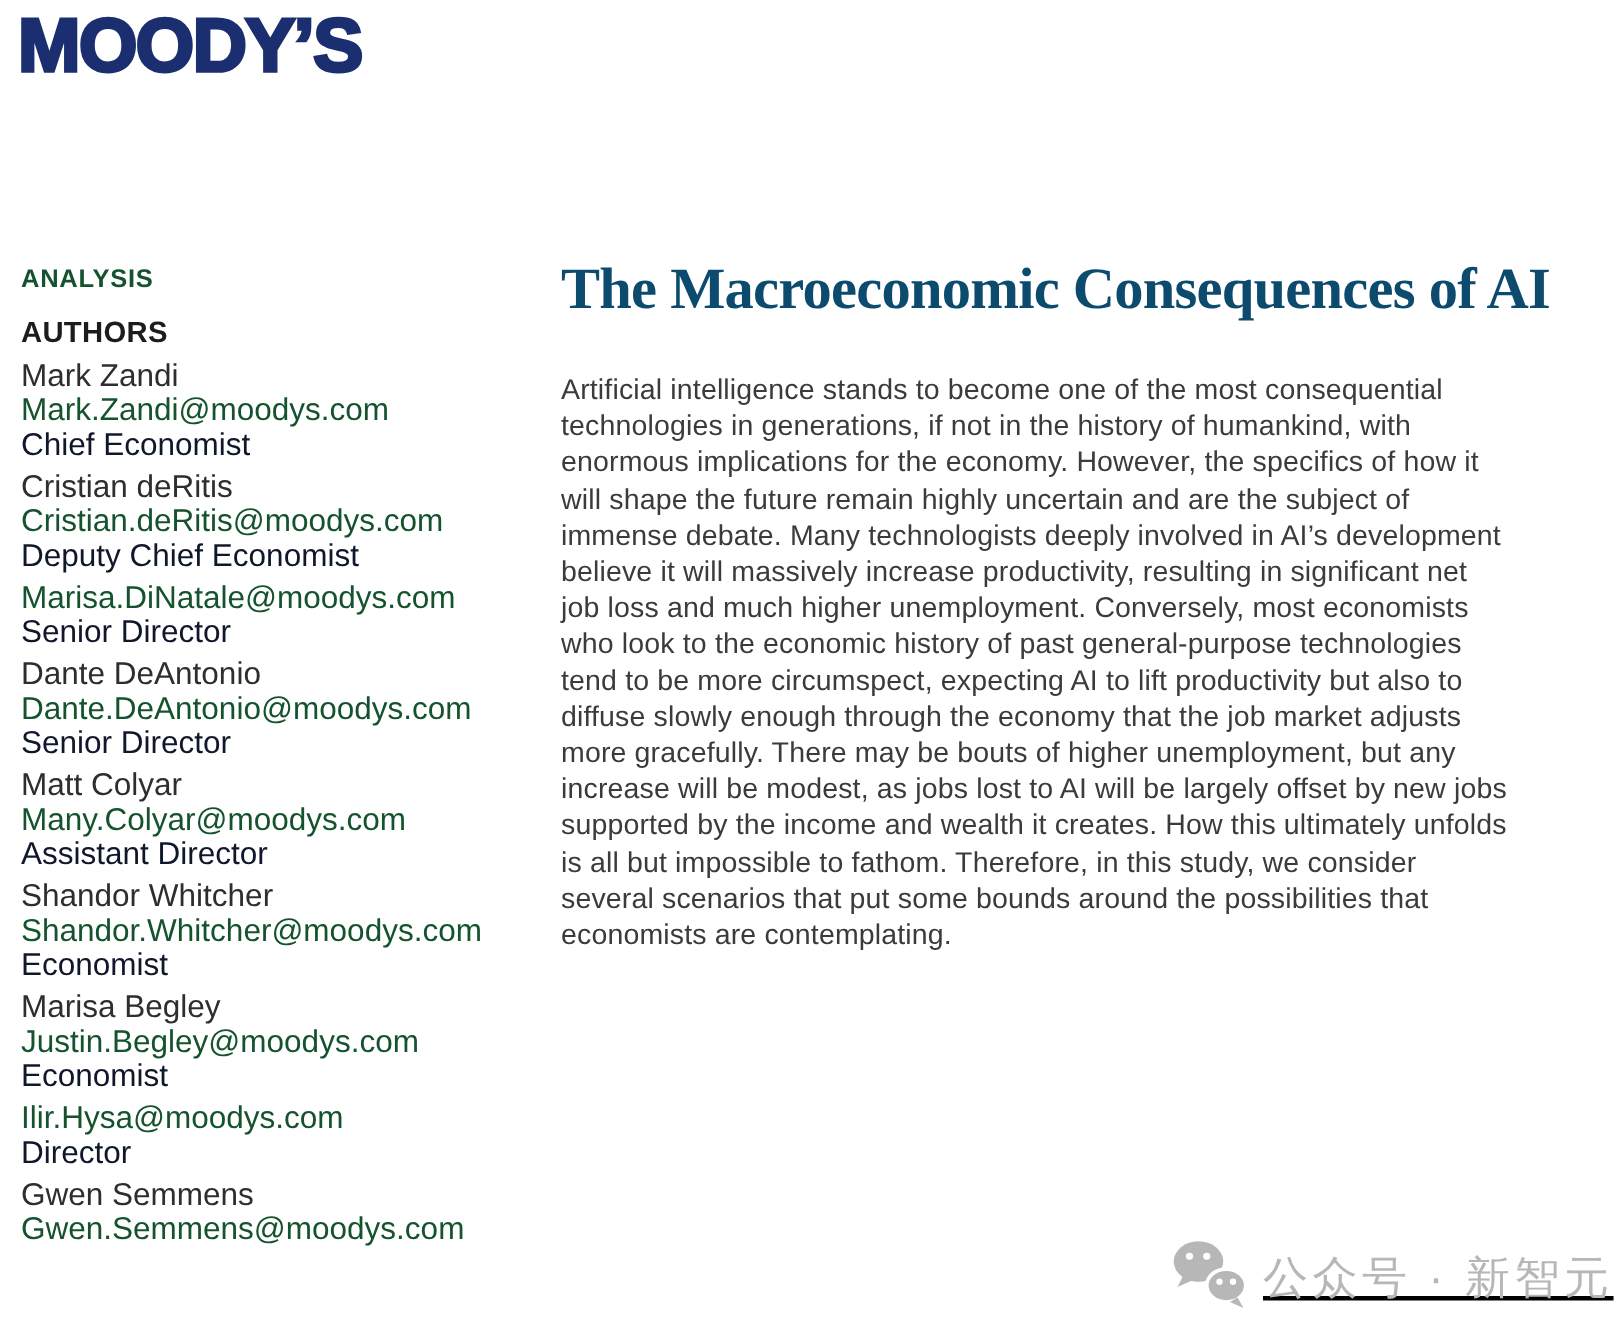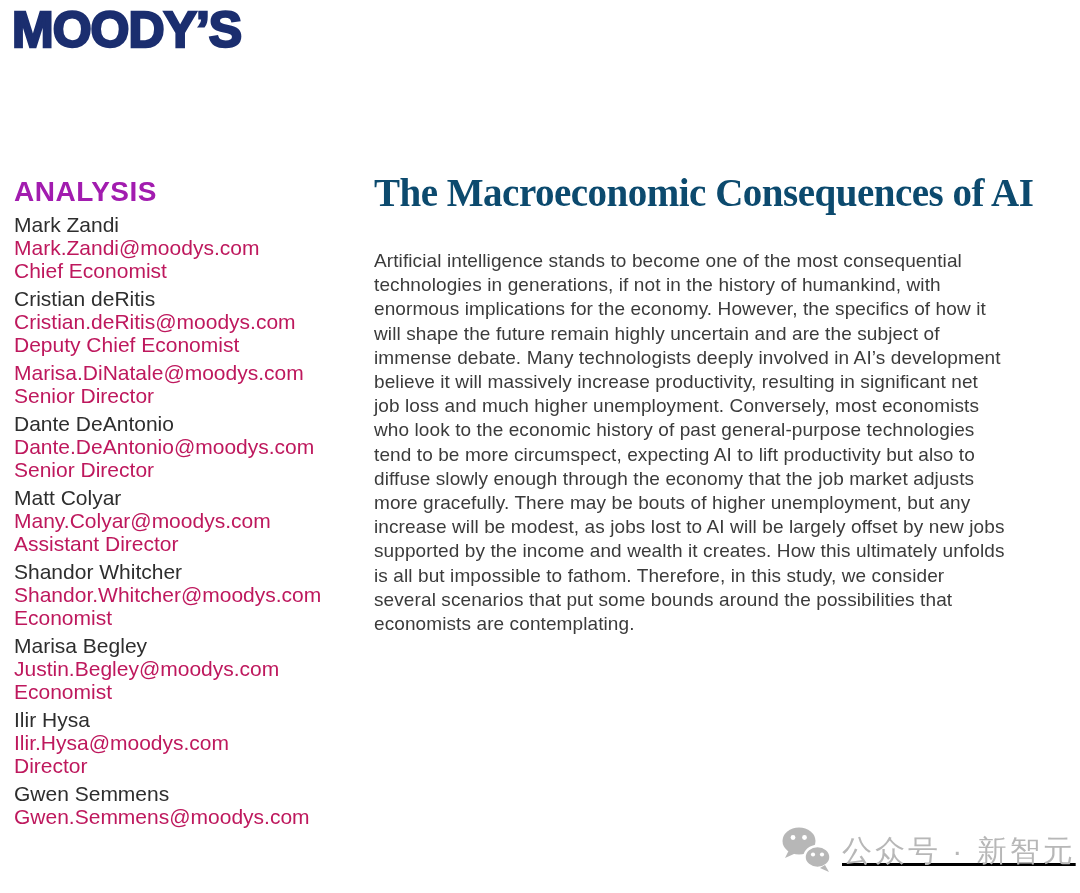--- a/index.html
+++ b/index.html
@@ -36,10 +36,10 @@
     width: 350px;
   }
   .analysis-label {
-    font-size: 28px;
+    font-size: 17px;
     font-weight: bold;
     letter-spacing: 0.5px;
-    color: #a21caf;
+    color: #14532d;
   }
   .date-label {
     margin-top: 8px;

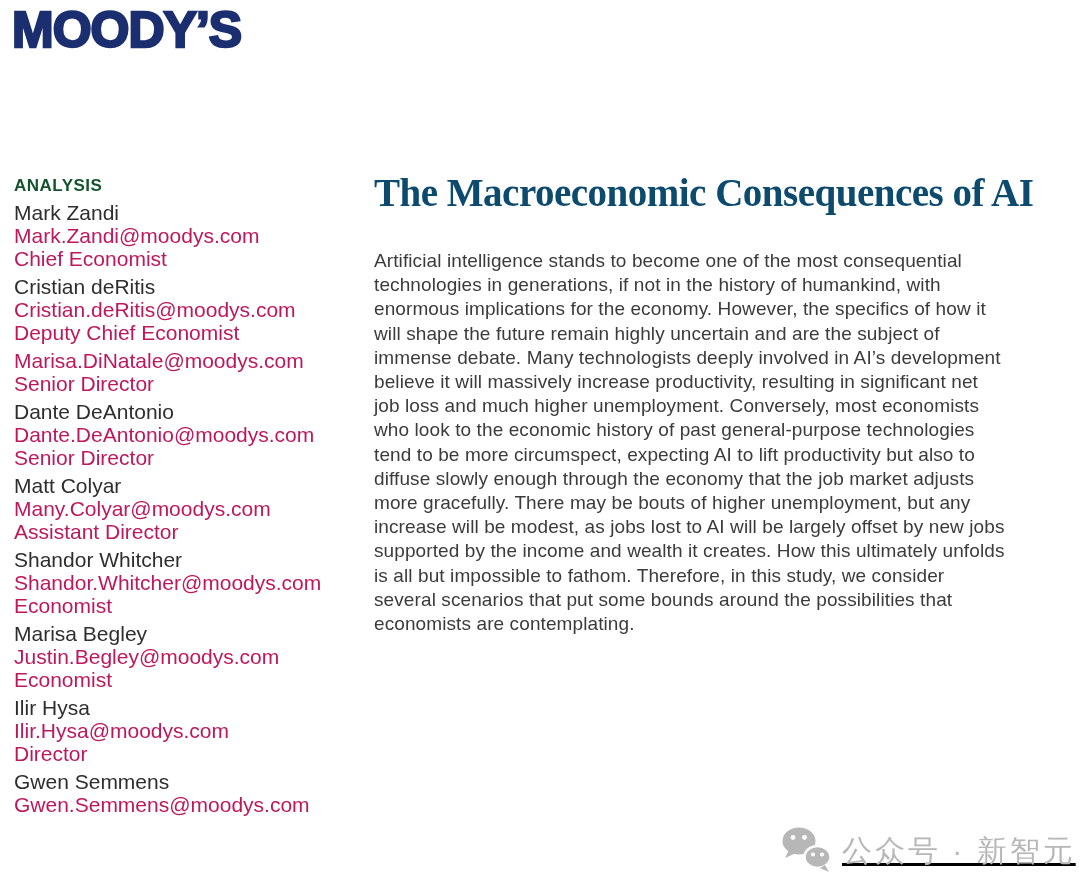--- a/index.html
+++ b/index.html
@@ -110,6 +110,7 @@
 
   <div class="sidebar">
     <div class="analysis-label">ANALYSIS</div>
+    <div class="authors-heading">AUTHORS</div>
 
     <div class="authors-list">
 

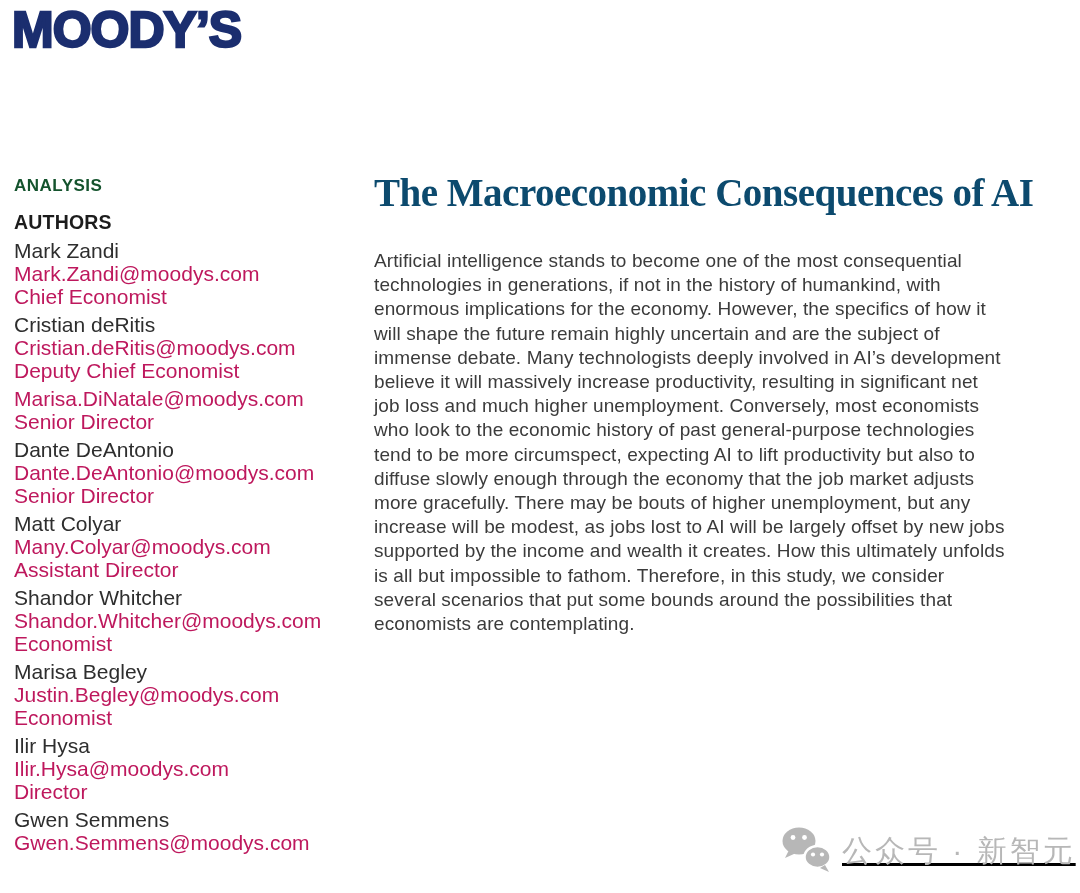--- a/index.html
+++ b/index.html
@@ -57,7 +57,7 @@
   .author-group { margin-bottom: 5px; }
   .author-group div { font-size: 21px; line-height: 23px; }
   .author-name  { color: #2E2E2E; }
-  .author-email { color: #be185d; cursor: pointer; }
+  .author-email { color: #14532d; cursor: pointer; }
   .author-title { color: #be185d; }
 
   

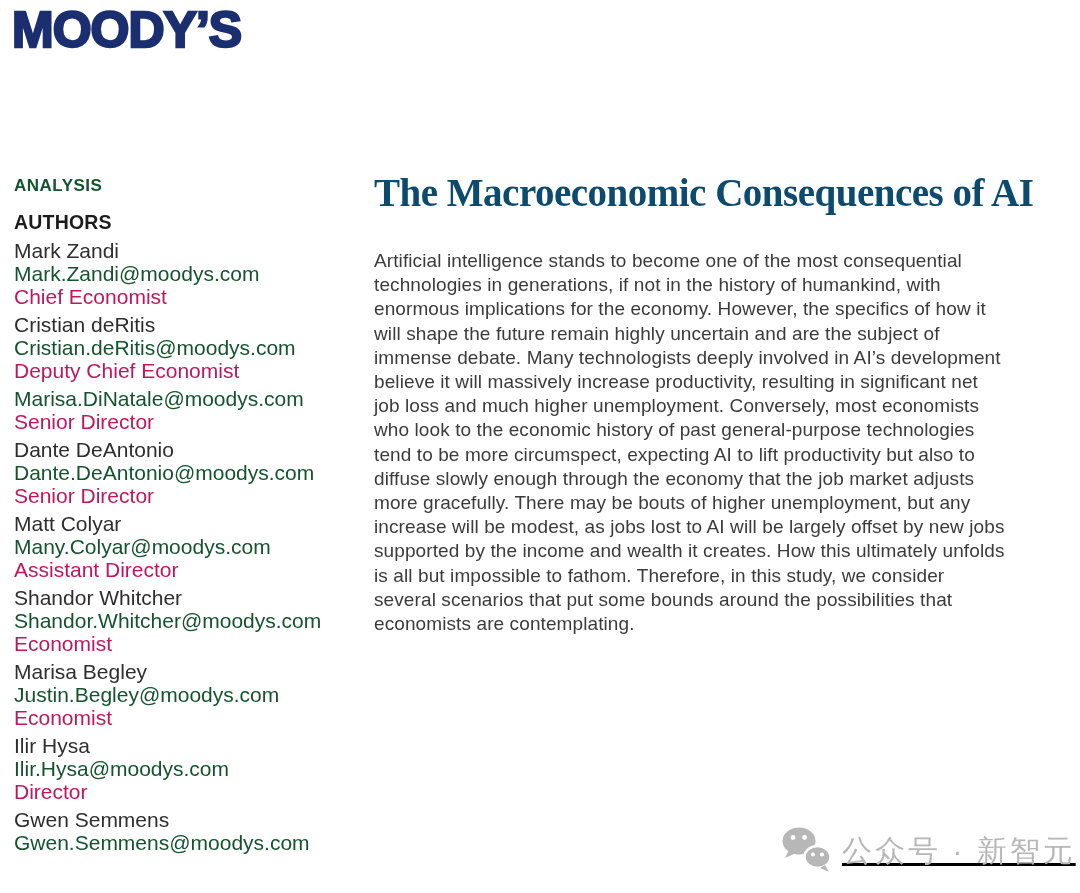--- a/index.html
+++ b/index.html
@@ -58,7 +58,7 @@
   .author-group div { font-size: 21px; line-height: 23px; }
   .author-name  { color: #2E2E2E; }
   .author-email { color: #14532d; cursor: pointer; }
-  .author-title { color: #be185d; }
+  .author-title { color: #0f172a; }
 
   
   .main-title {

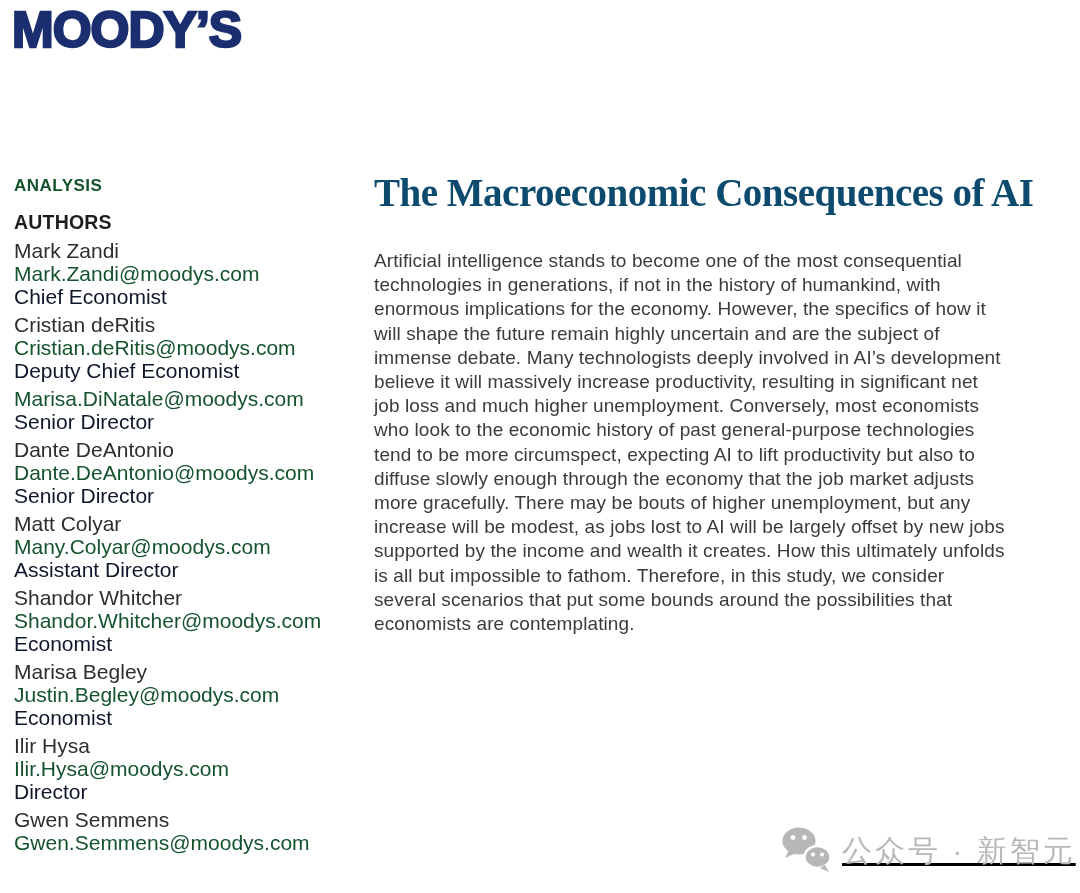--- a/index.html
+++ b/index.html
@@ -156,7 +156,6 @@
         </div>
 
         <div class="author-group">
-          <div class="author-name">Ilir Hysa</div>
           <div class="author-email">Ilir.Hysa@moodys.com</div>
           <div class="author-title">Director</div>
         </div>

